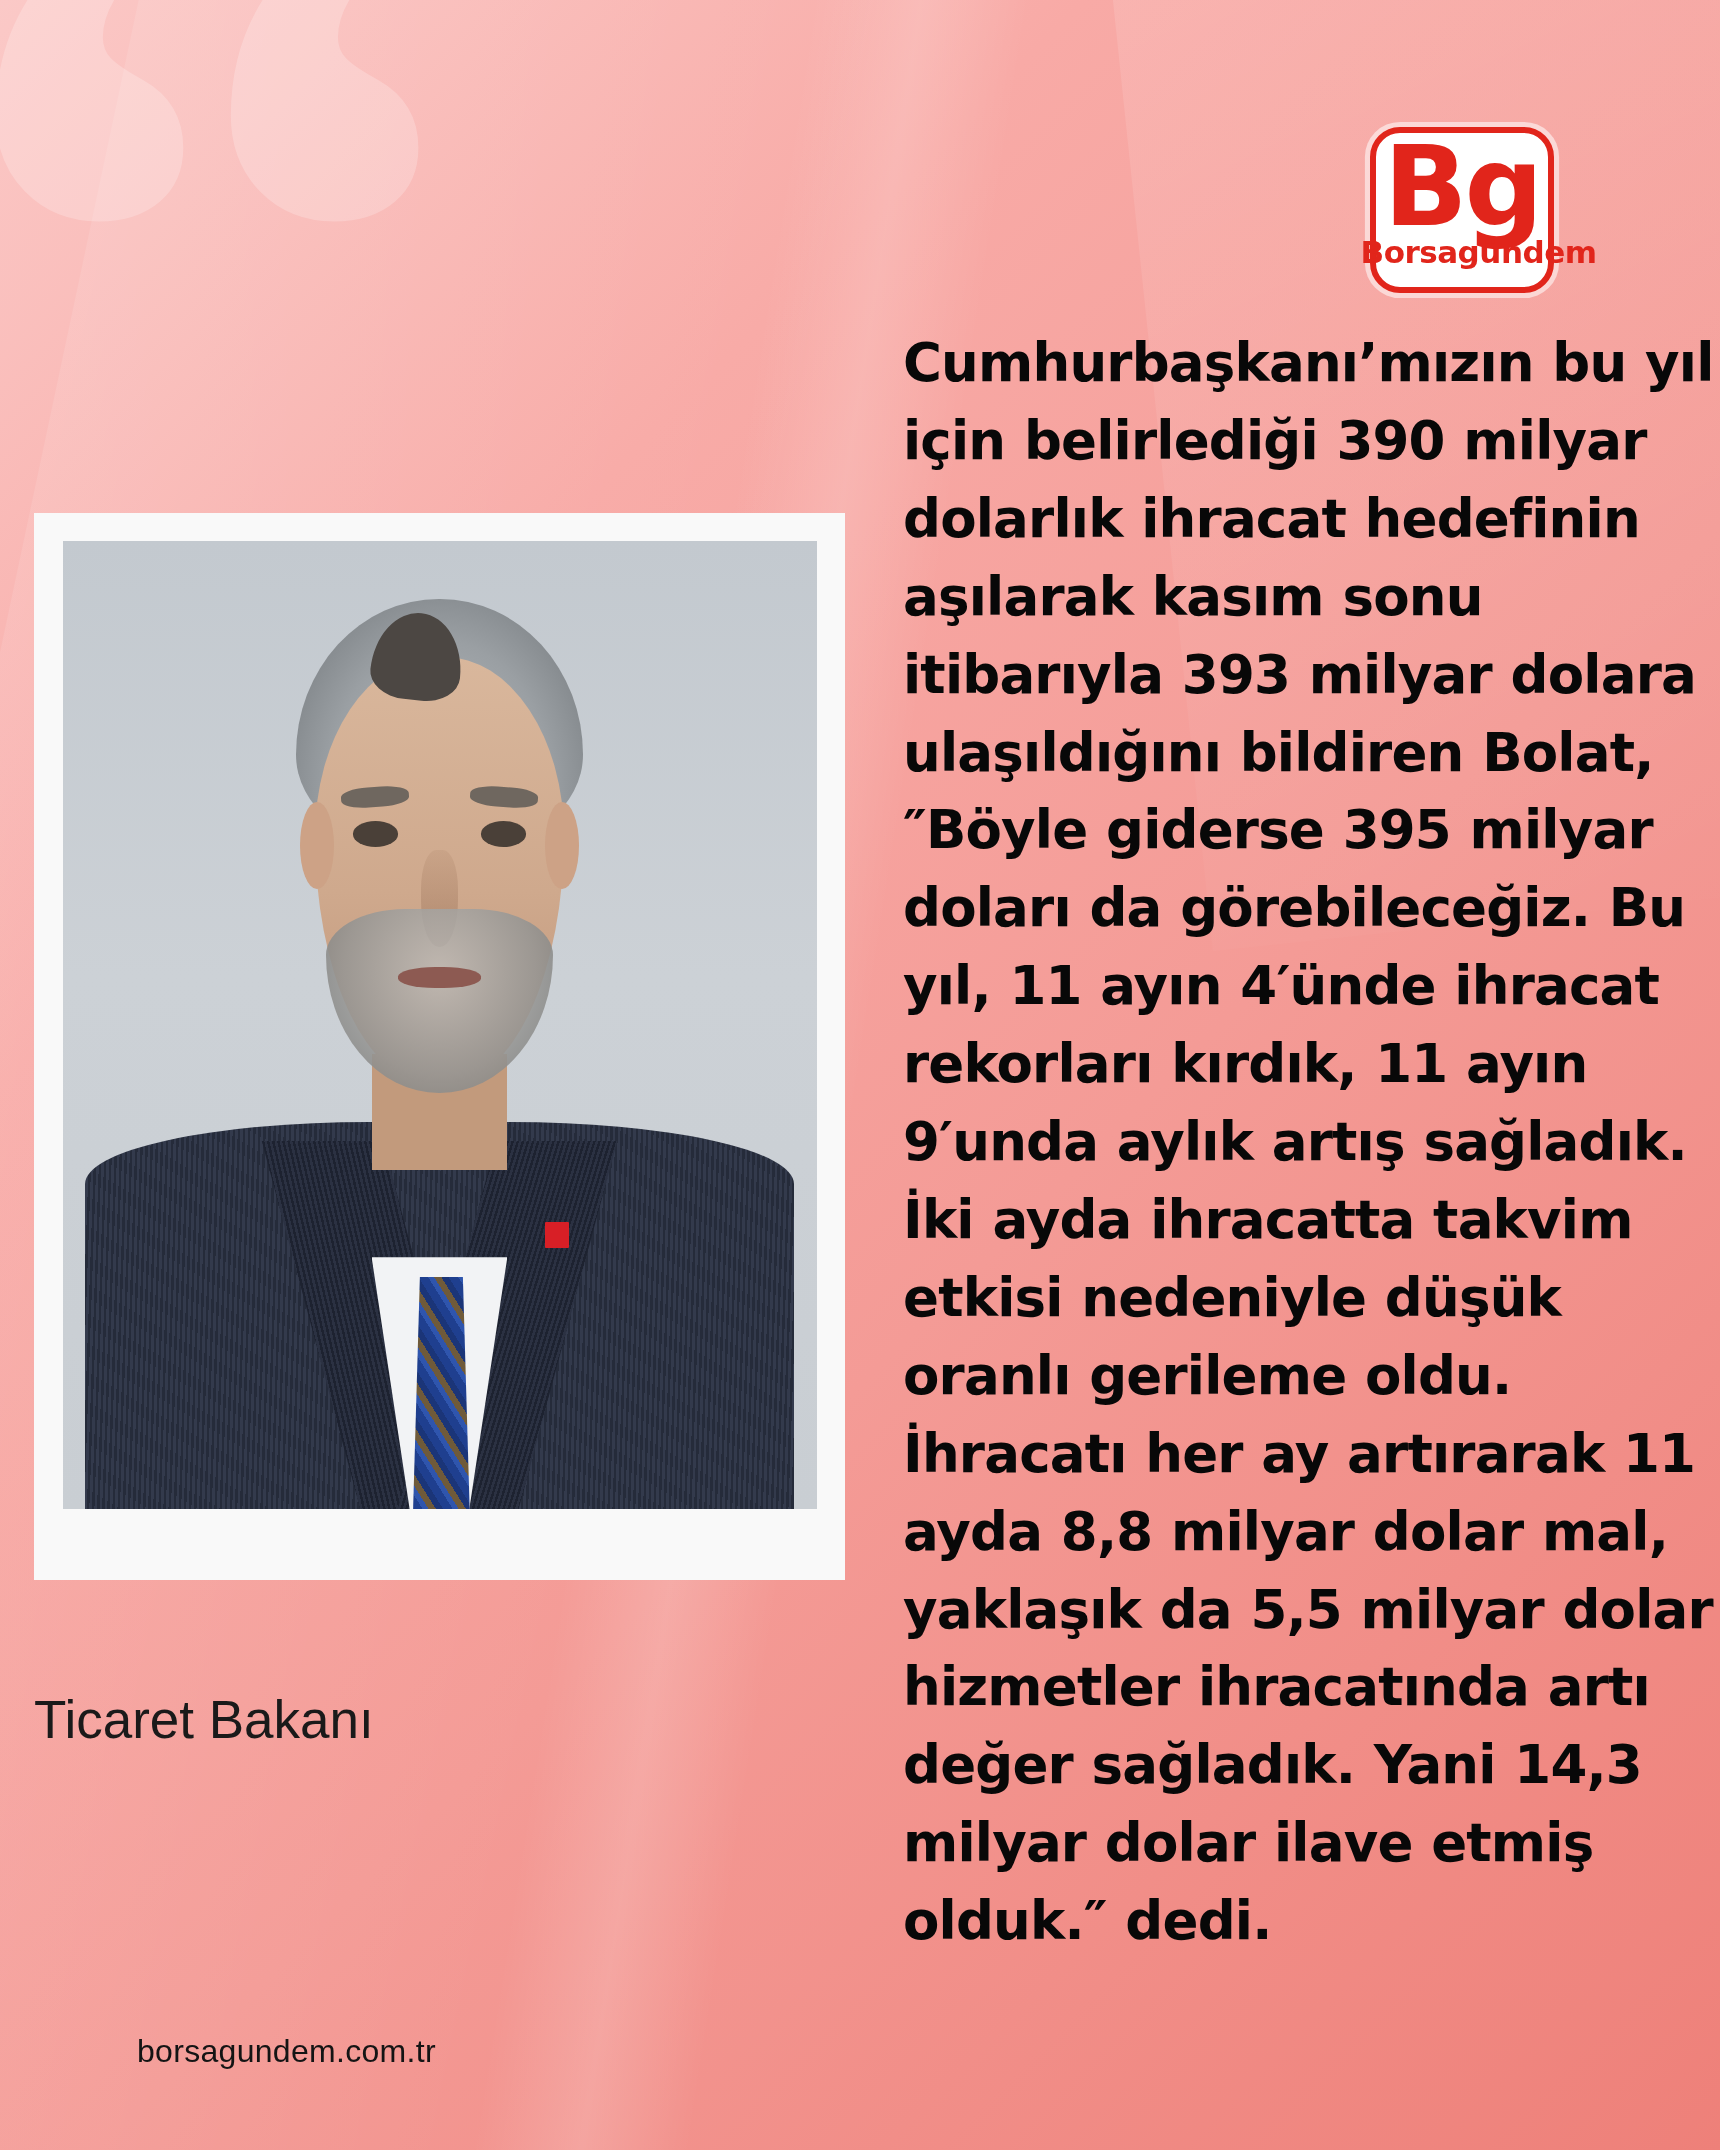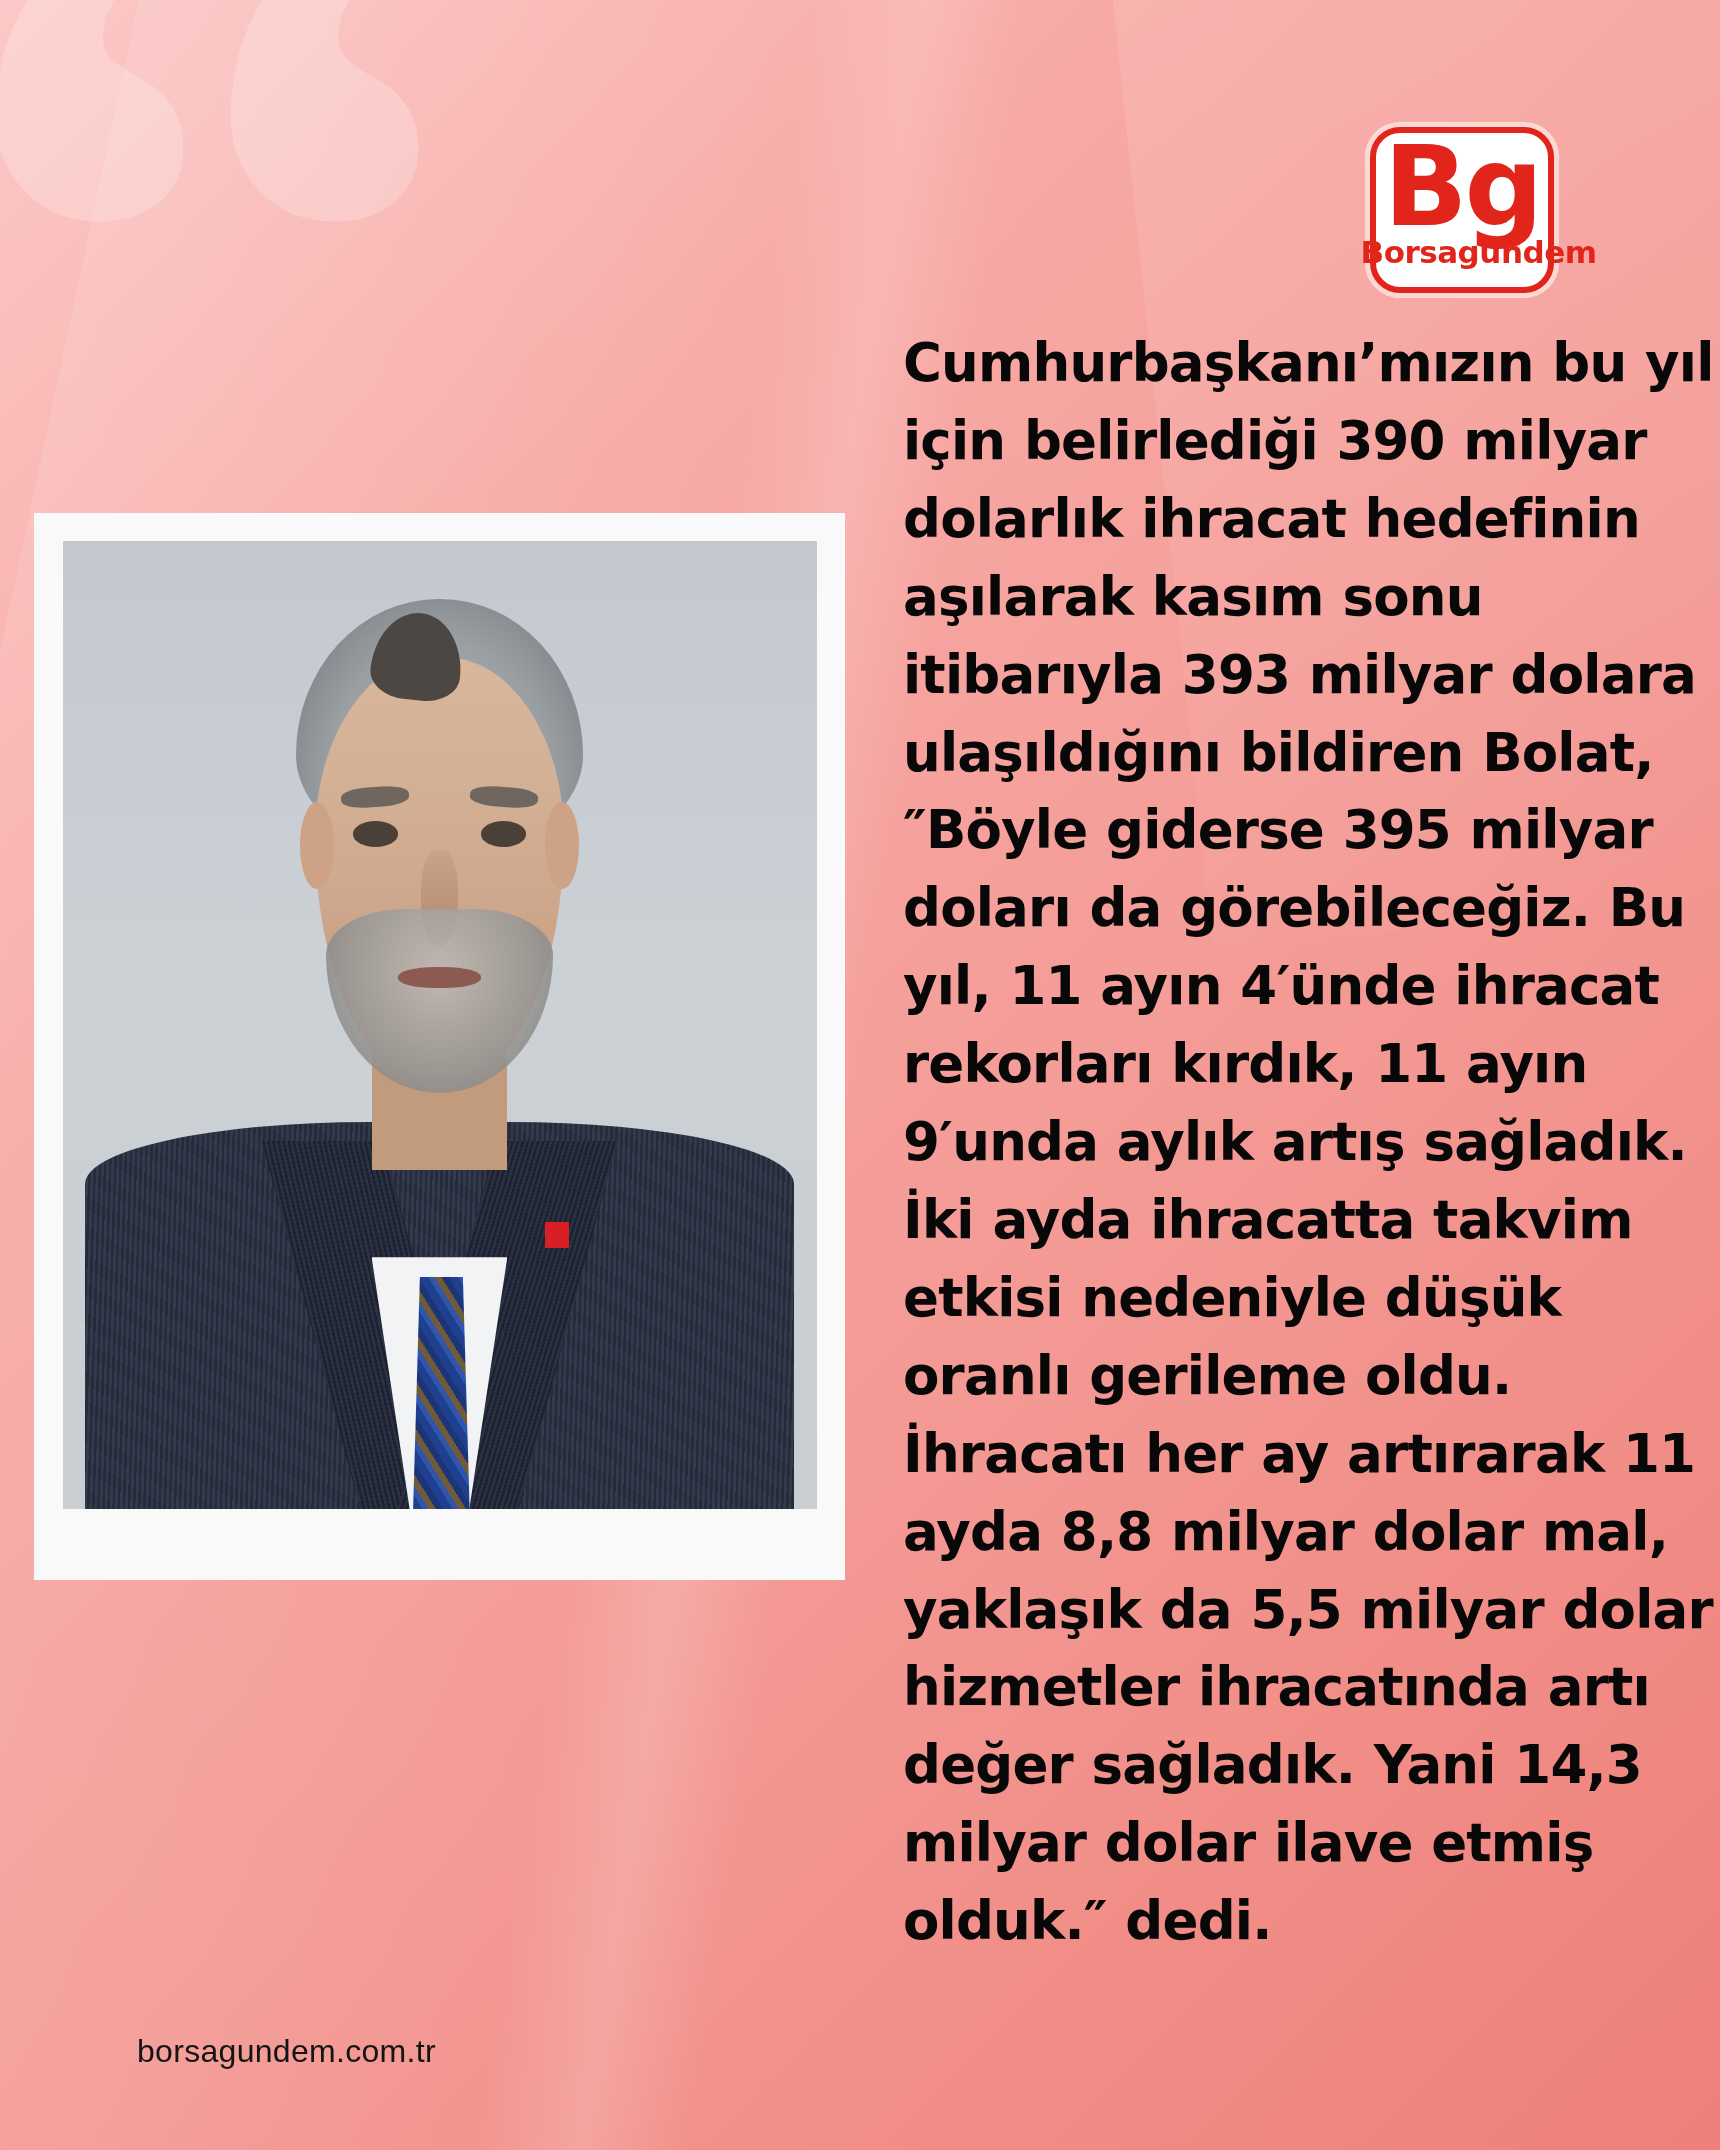--- a/index.html
+++ b/index.html
@@ -245,6 +245,7 @@
     </div>
   </div>
 
+  <div id="person-title">Ticaret Bakanı</div>
   <div id="site-url">borsagundem.com.tr</div>
 
   <div id="quote">Cumhurbaşkanı’mızın bu yıl için belirlediği 390 milyar dolarlık ihracat hedefinin aşılarak kasım sonu itibarıyla 393 milyar dolara ulaşıldığını bildiren Bolat, ″Böyle giderse 395 milyar doları da görebileceğiz. Bu yıl, 11 ayın 4′ünde ihracat rekorları kırdık, 11 ayın 9′unda aylık artış sağladık. İki ayda ihracatta takvim etkisi nedeniyle düşük oranlı gerileme oldu. İhracatı her ay artırarak 11 ayda 8,8 milyar dolar mal, yaklaşık da 5,5 milyar dolar hizmetler ihracatında artı değer sağladık. Yani 14,3 milyar dolar ilave etmiş olduk.″ dedi.</div>

